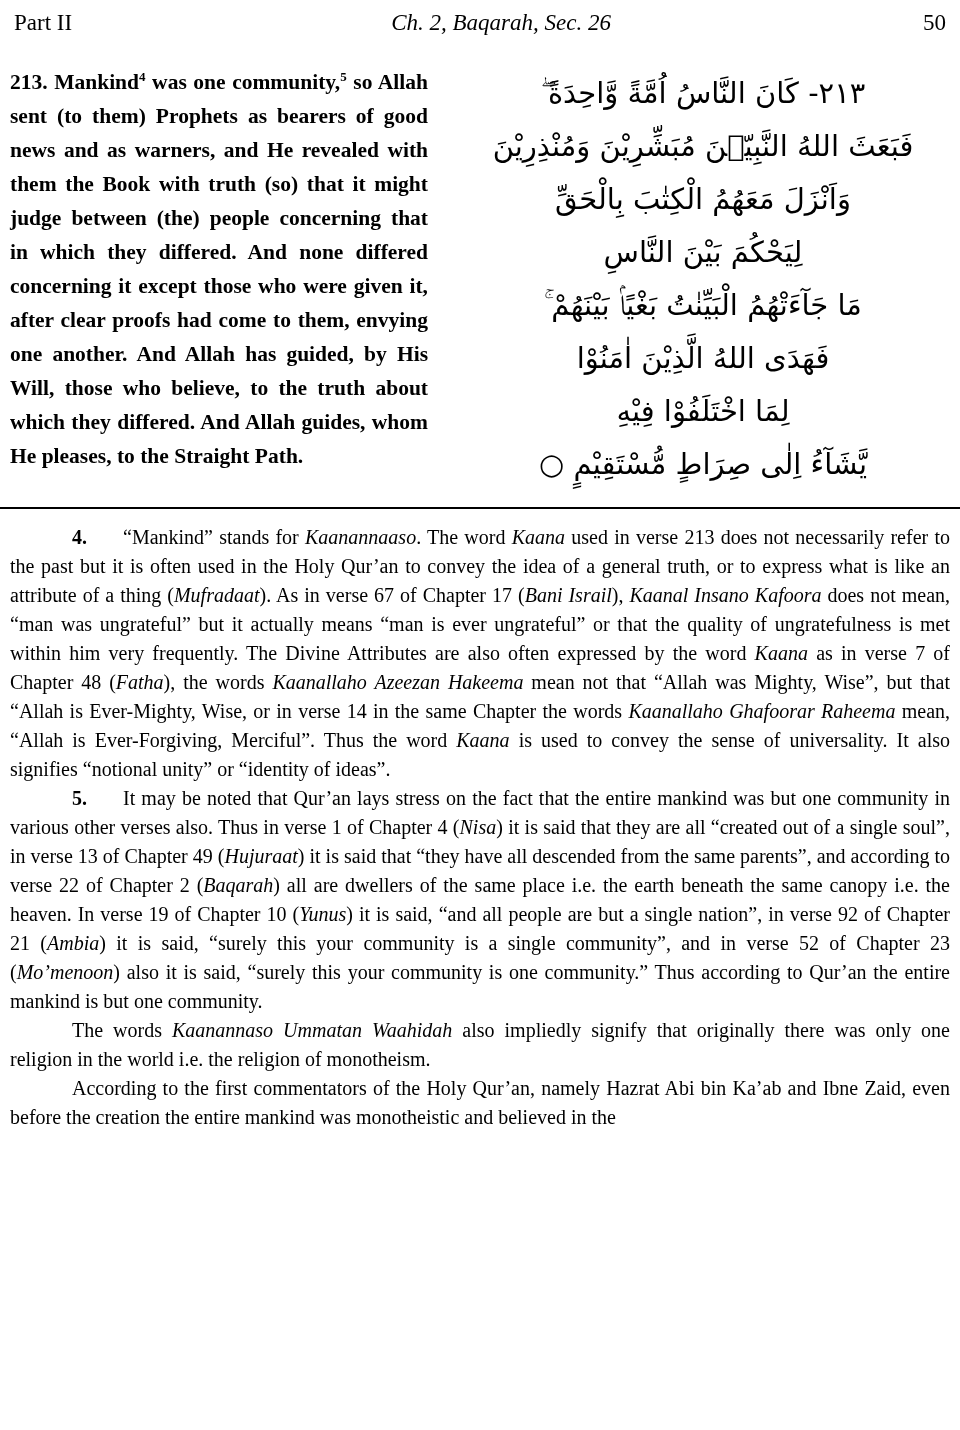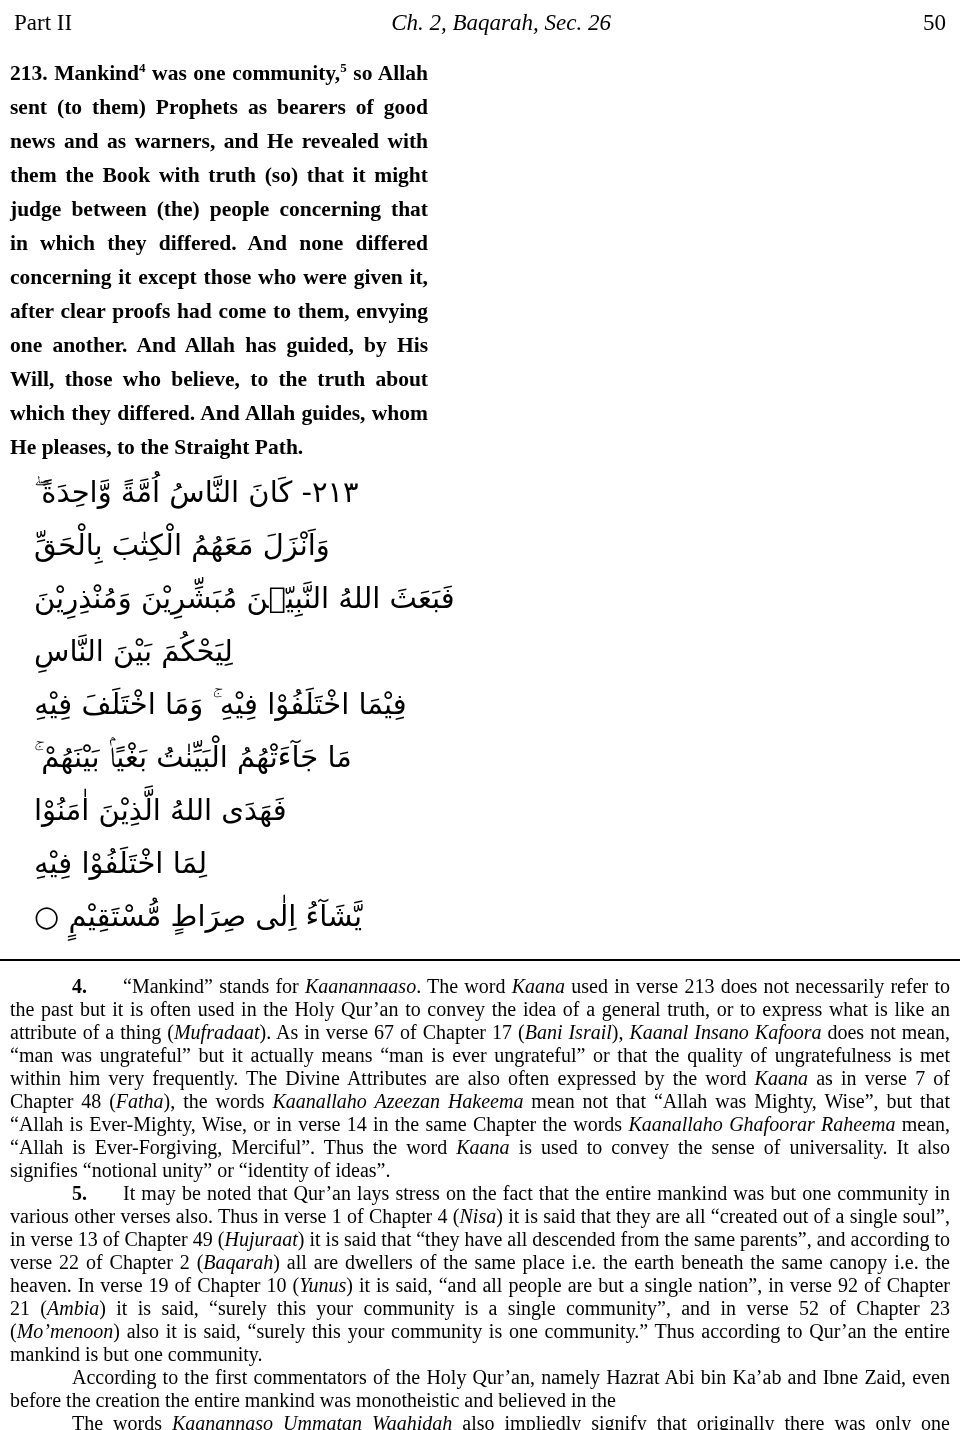--- a/index.html
+++ b/index.html
@@ -17,7 +17,7 @@
   }
   .header-center { font-style:italic;margin-left:7px; }
 
-  .verse-section { display:flex; margin-top:20px;flex-direction:column; }
+  .verse-section { display:flex; margin-top:29px; }
   .english-col {
     width:420px;
     font-weight:bold; font-size:21.5px; line-height:34px;

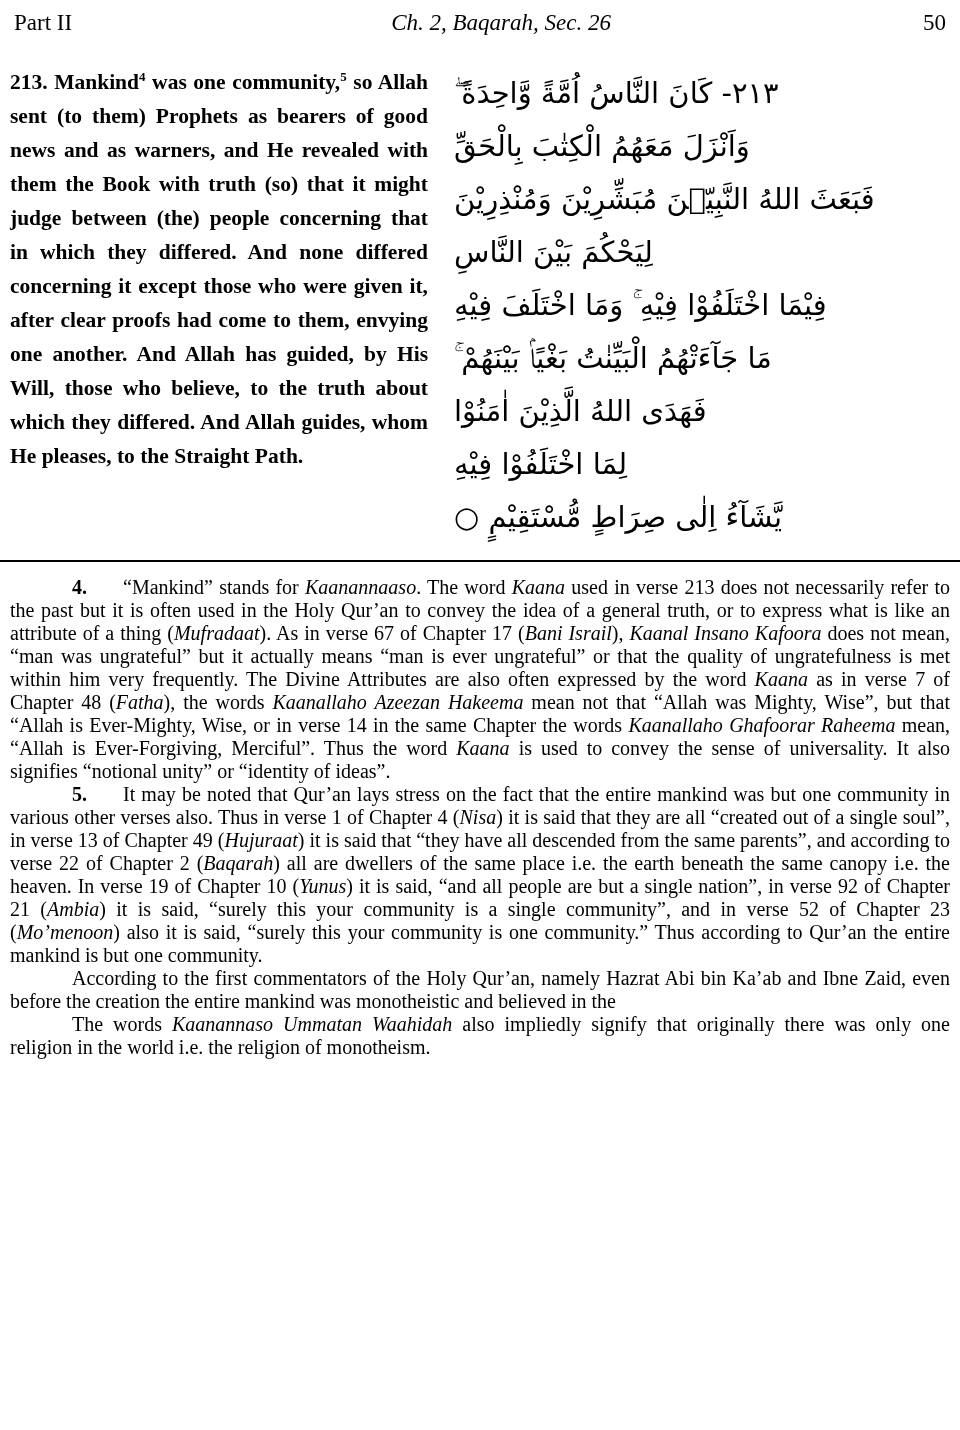--- a/index.html
+++ b/index.html
@@ -30,7 +30,7 @@
     font-family:"DejaVu Sans", sans-serif;
   }
   .arabic-line {
-    direction:rtl; text-align:left;
+    direction:rtl; text-align:center;
     font-size:29px; line-height:53px; height:53px;
     white-space:nowrap;
   }

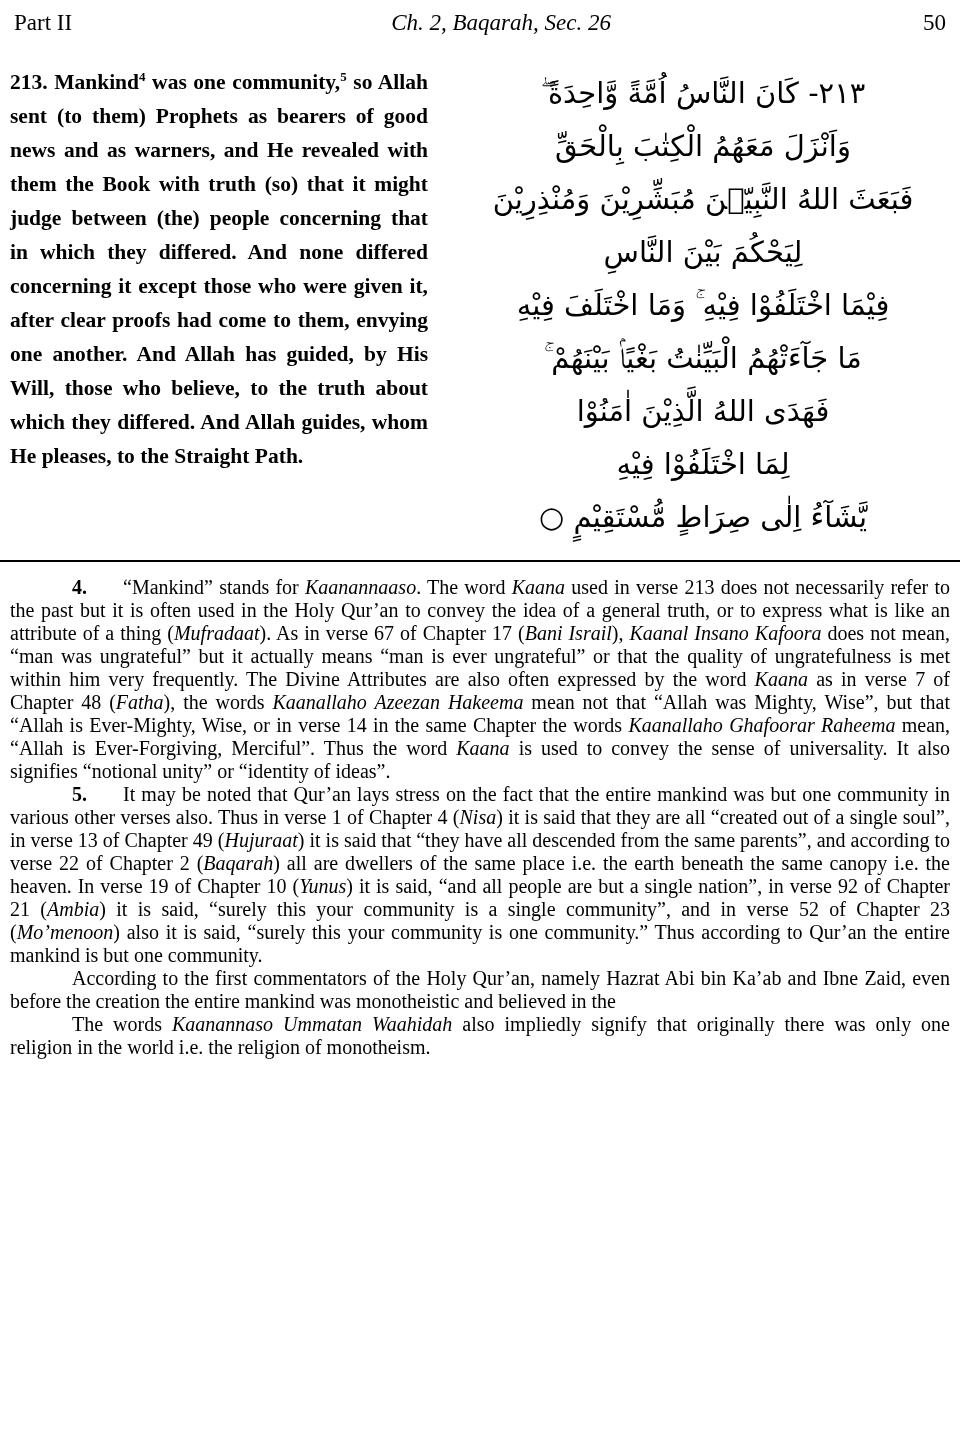--- a/index.html
+++ b/index.html
@@ -62,8 +62,8 @@
     <div class="english-col"><span>213. Mankind</span><sup>4</sup><span> was one community,</span><sup>5</sup><span> so Allah sent (to them) Prophets as bearers of good news and as warners, and He revealed with them the Book with truth (so) that it might judge between (the) people concerning that in which they differed. And none differed concerning it except those who were given it, after clear proofs had come to them, envying one another. And Allah has guided, by His Will, those who believe, to the truth about which they differed. And Allah guides, whom He pleases, to the Straight Path.</span></div>
     <div class="arabic-col">
         <div class="arabic-line" dir="rtl">٢١٣- كَانَ النَّاسُ اُمَّةً وَّاحِدَةً ۖ</div>
+        <div class="arabic-line" dir="rtl">فَبَعَثَ اللهُ النَّبِيّٖنَ مُبَشِّرِيْنَ وَمُنْذِرِيْنَ</div>
         <div class="arabic-line" dir="rtl">وَاَنْزَلَ مَعَهُمُ الْكِتٰبَ بِالْحَقِّ</div>
-        <div class="arabic-line" dir="rtl">فَبَعَثَ اللهُ النَّبِيّٖنَ مُبَشِّرِيْنَ وَمُنْذِرِيْنَ</div>
         <div class="arabic-line" dir="rtl">لِيَحْكُمَ بَيْنَ النَّاسِ</div>
         <div class="arabic-line" dir="rtl">فِيْمَا اخْتَلَفُوْا فِيْهِ ۚ وَمَا اخْتَلَفَ فِيْهِ</div>
         <div class="arabic-line" dir="rtl">مَا جَآءَتْهُمُ الْبَيِّنٰتُ بَغْيًاۢ بَيْنَهُمْ ۚ</div>

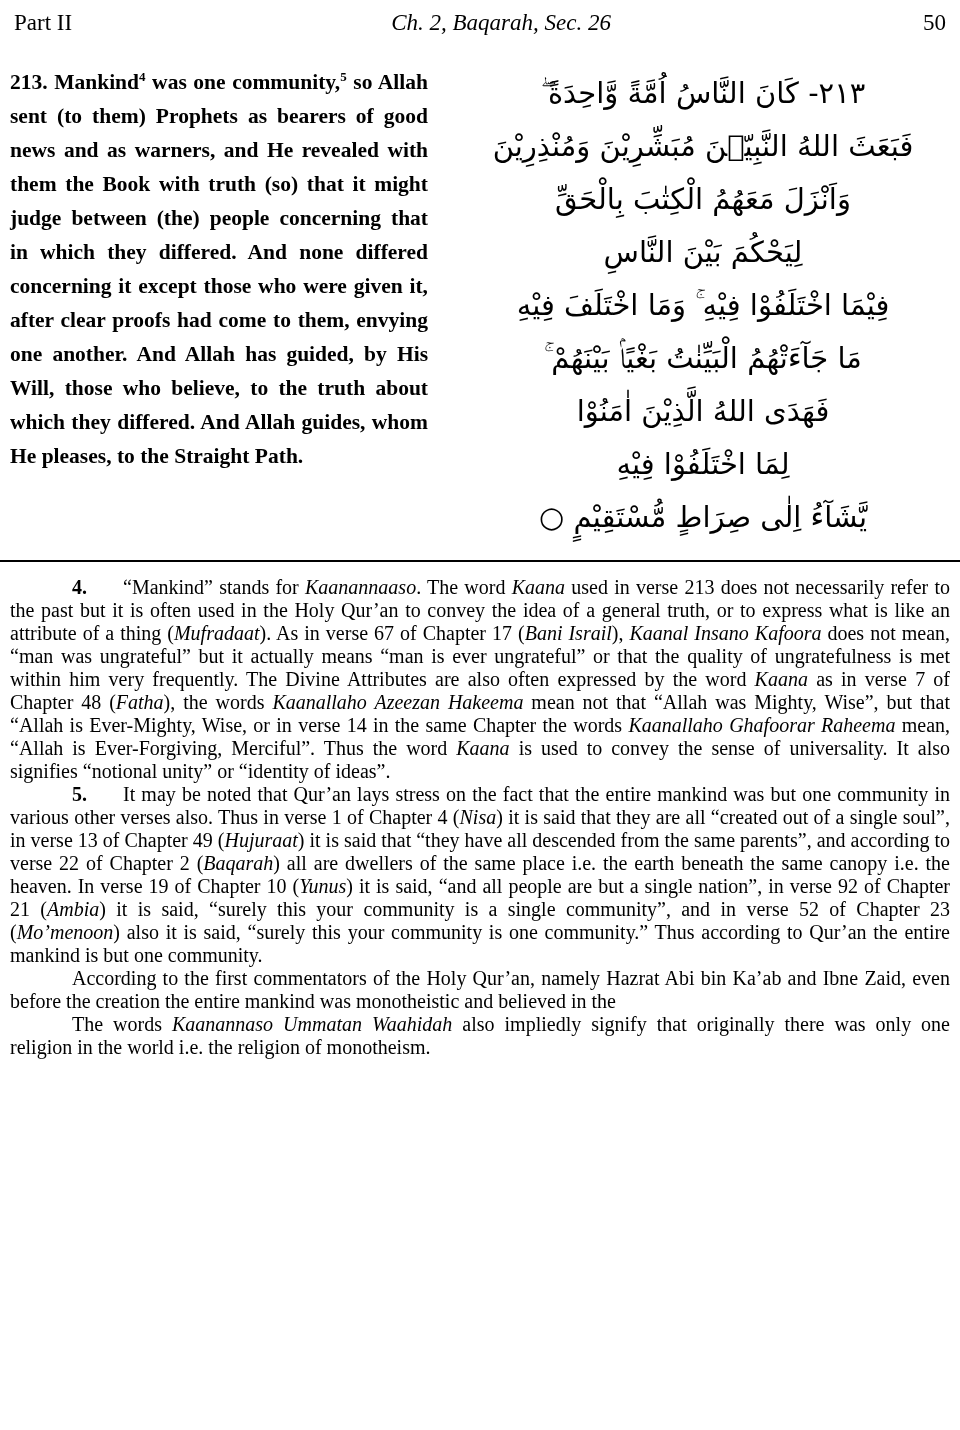--- a/index.html
+++ b/index.html
@@ -65,7 +65,6 @@
         <div class="arabic-line" dir="rtl">فَبَعَثَ اللهُ النَّبِيّٖنَ مُبَشِّرِيْنَ وَمُنْذِرِيْنَ</div>
         <div class="arabic-line" dir="rtl">وَاَنْزَلَ مَعَهُمُ الْكِتٰبَ بِالْحَقِّ</div>
         <div class="arabic-line" dir="rtl">لِيَحْكُمَ بَيْنَ النَّاسِ</div>
-        <div class="arabic-line" dir="rtl">فِيْمَا اخْتَلَفُوْا فِيْهِ ۚ وَمَا اخْتَلَفَ فِيْهِ</div>
         <div class="arabic-line" dir="rtl">مَا جَآءَتْهُمُ الْبَيِّنٰتُ بَغْيًاۢ بَيْنَهُمْ ۚ</div>
         <div class="arabic-line" dir="rtl">فَهَدَى اللهُ الَّذِيْنَ اٰمَنُوْا</div>
         <div class="arabic-line" dir="rtl">لِمَا اخْتَلَفُوْا فِيْهِ</div>

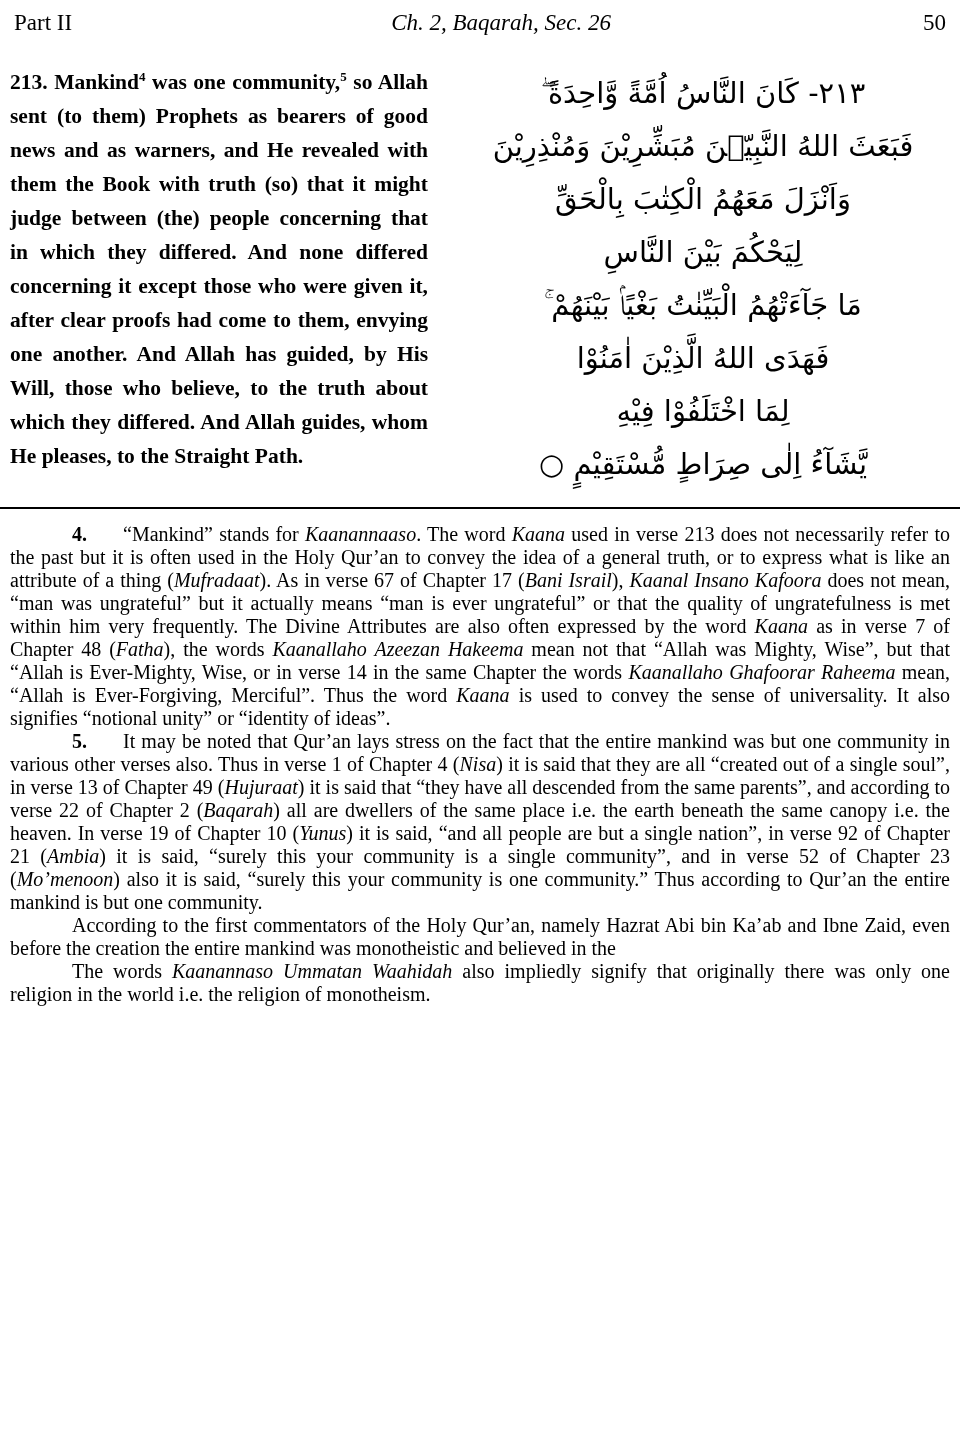--- a/index.html
+++ b/index.html
@@ -38,7 +38,7 @@
   .rule { height:2px; background:#000; margin:16px -8px 0 -8px; }
 
   .footnotes {
-    margin-top:14px; font-size:20px; line-height:23px;
+    margin-top:14px; font-size:20px; line-height:29px;
     text-align:justify; text-align-last:left;
     padding:0 2px;
   }

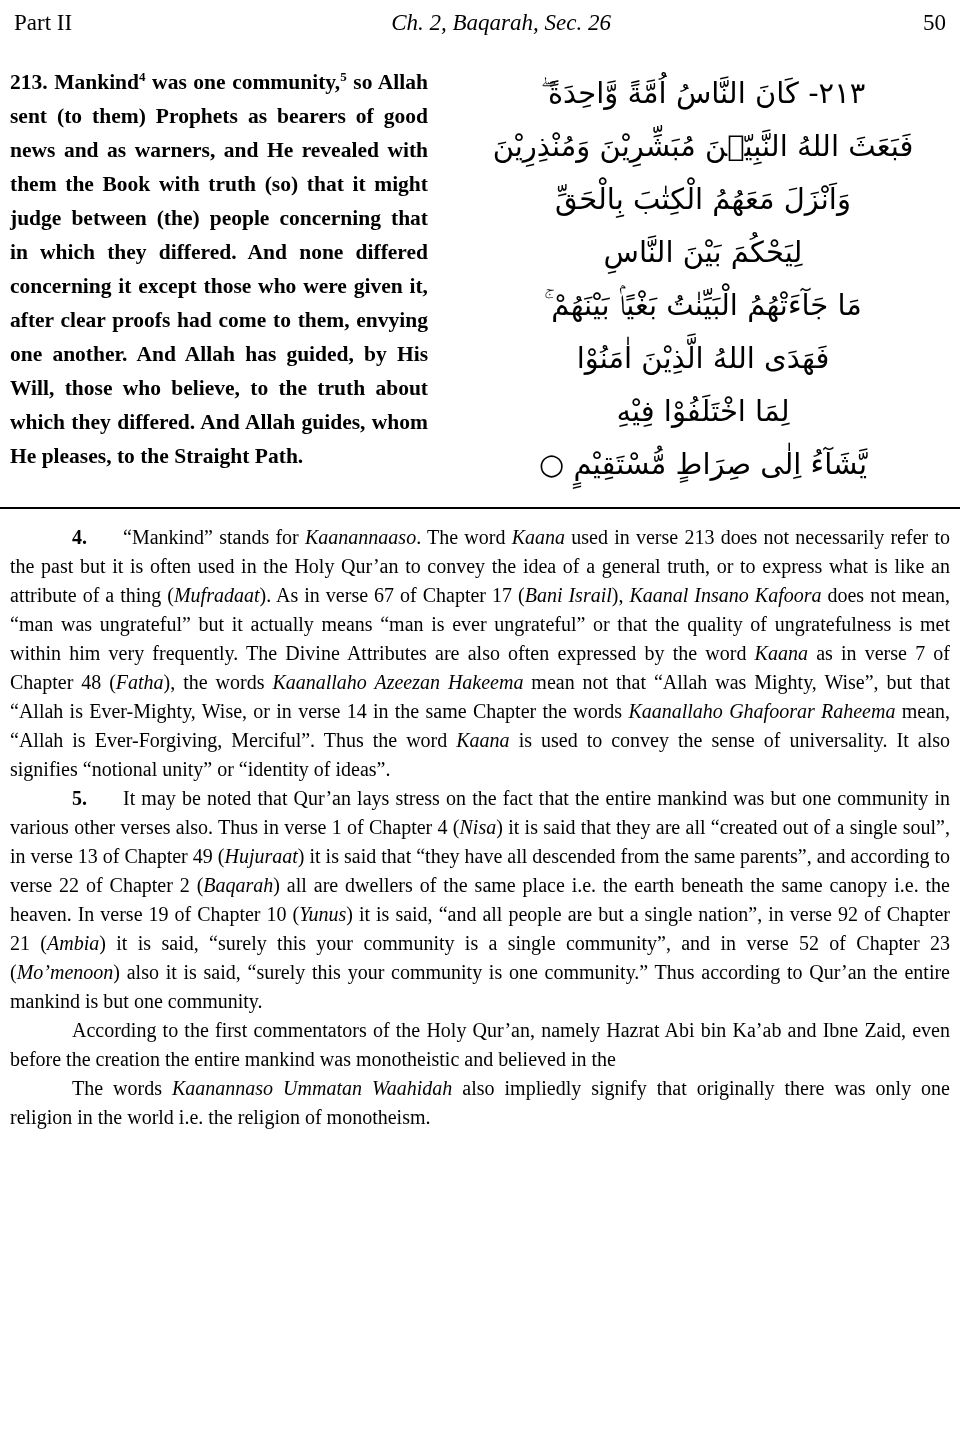--- a/index.html
+++ b/index.html
@@ -77,8 +77,8 @@
   <div class="footnotes">
       <p class="footnote-para"><span class="fn-num">4.</span><span class="fn-gap"></span><span>“Mankind” stands for </span><span class="it">Kaanannaaso</span><span>. The word </span><span class="it">Kaana</span><span> used in verse 213 does not necessarily refer to the past but it is often used in the Holy Qur’an to convey the idea of a general truth, or to express what is like an attribute of a thing (</span><span class="it">Mufradaat</span><span>). As in verse 67 of Chapter 17 (</span><span class="it">Bani Israil</span><span>), </span><span class="it">Kaanal Insano Kafoora</span><span> does not mean, “man was ungrateful” but it actually means “man is ever ungrateful” or that the quality of ungratefulness is met within him very frequently. The Divine Attributes are also often expressed by the word </span><span class="it">Kaana</span><span> as in verse 7 of Chapter 48 (</span><span class="it">Fatha</span><span>), the words </span><span class="it">Kaanallaho Azeezan Hakeema</span><span> mean not that “Allah was Mighty, Wise”, but that “Allah is Ever-Mighty, Wise, or in verse 14 in the same Chapter the words </span><span class="it">Kaanallaho Ghafoorar Raheema</span><span> mean, “Allah is Ever-Forgiving, Merciful”. Thus the word </span><span class="it">Kaana</span><span> is used to convey the sense of universality. It also signifies “notional unity” or “identity of ideas”.</span></p>
       <p class="footnote-para"><span class="fn-num">5.</span><span class="fn-gap"></span><span>It may be noted that Qur’an lays stress on the fact that the entire mankind was but one community in various other verses also. Thus in verse 1 of Chapter 4 (</span><span class="it">Nisa</span><span>) it is said that they are all “created out of a single soul”, in verse 13 of Chapter 49 (</span><span class="it">Hujuraat</span><span>) it is said that “they have all descended from the same parents”, and according to verse 22 of Chapter 2 (</span><span class="it">Baqarah</span><span>) all are dwellers of the same place i.e. the earth beneath the same canopy i.e. the heaven. In verse 19 of Chapter 10 (</span><span class="it">Yunus</span><span>) it is said, “and all people are but a single nation”, in verse 92 of Chapter 21 (</span><span class="it">Ambia</span><span>) it is said, “surely this your community is a single community”, and in verse 52 of Chapter 23 (</span><span class="it">Mo’menoon</span><span>) also it is said, “surely this your community is one community.” Thus according to Qur’an the entire mankind is but one community.</span></p>
+      <p class="footnote-para"><span>The words </span><span class="it">Kaanannaso Ummatan Waahidah</span><span> also impliedly signify that originally there was only one religion in the world i.e. the religion of monotheism.</span></p>
       <p class="footnote-para"><span>According to the first commentators of the Holy Qur’an, namely Hazrat Abi bin Ka’ab and Ibne Zaid, even before the creation the entire mankind was monotheistic and believed in the</span></p>
-      <p class="footnote-para"><span>The words </span><span class="it">Kaanannaso Ummatan Waahidah</span><span> also impliedly signify that originally there was only one religion in the world i.e. the religion of monotheism.</span></p>
     </div>
 
 </div>

